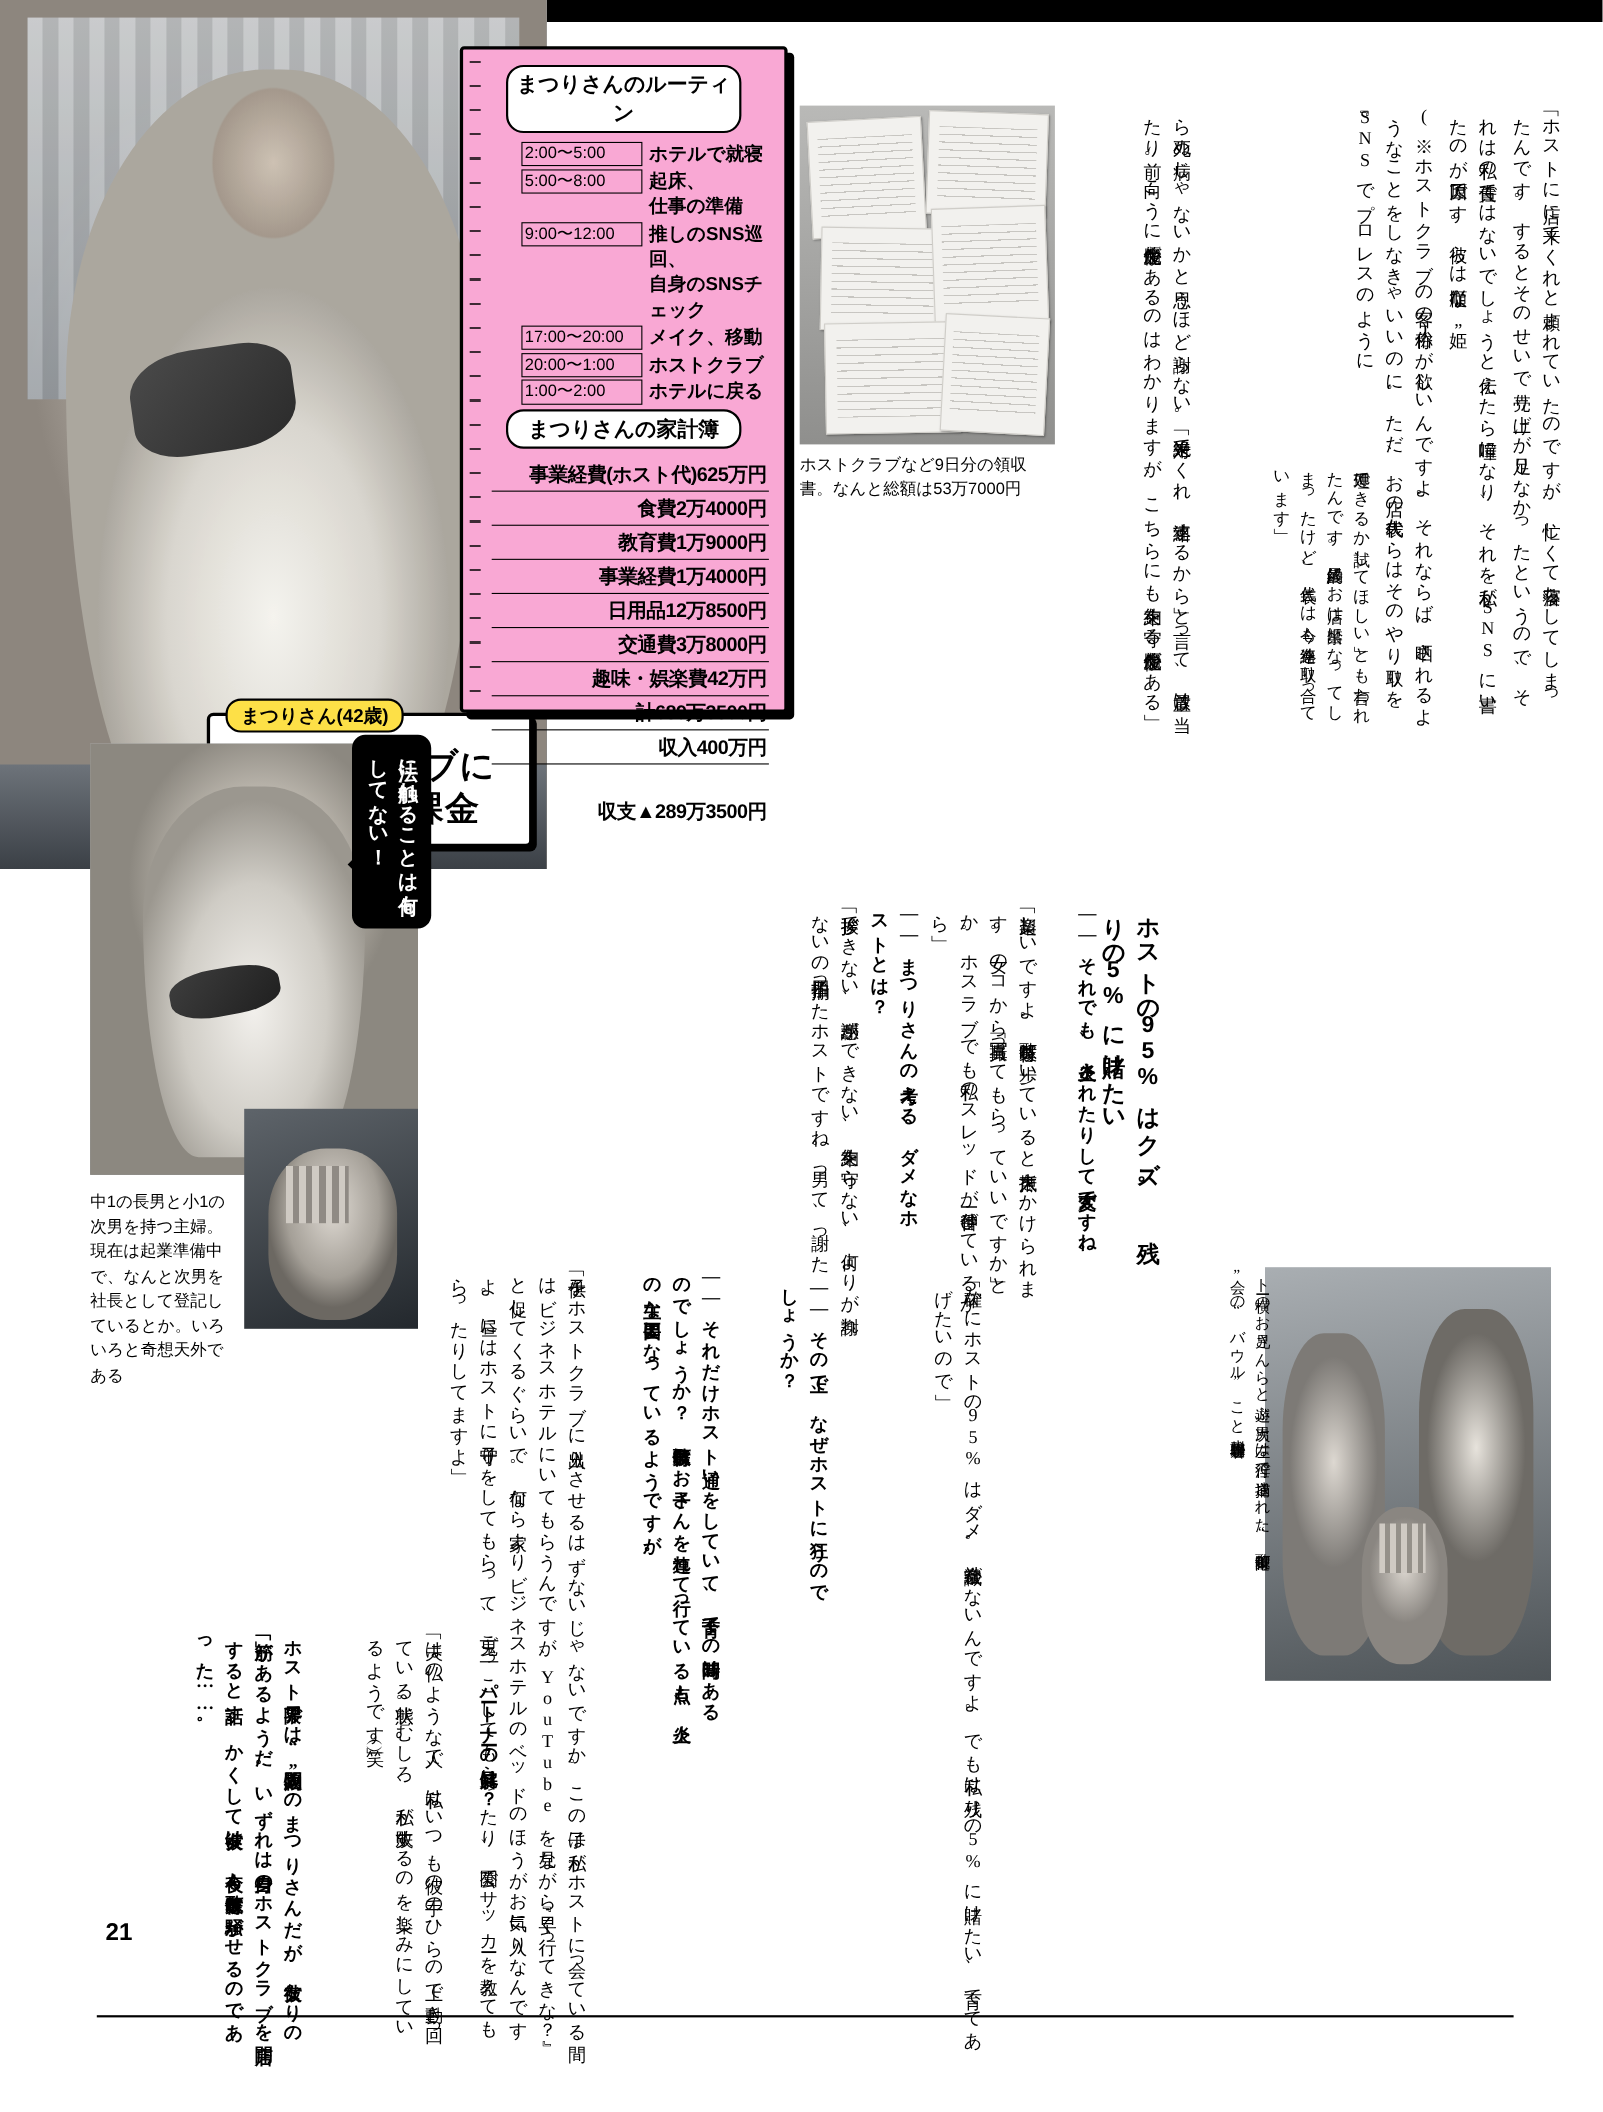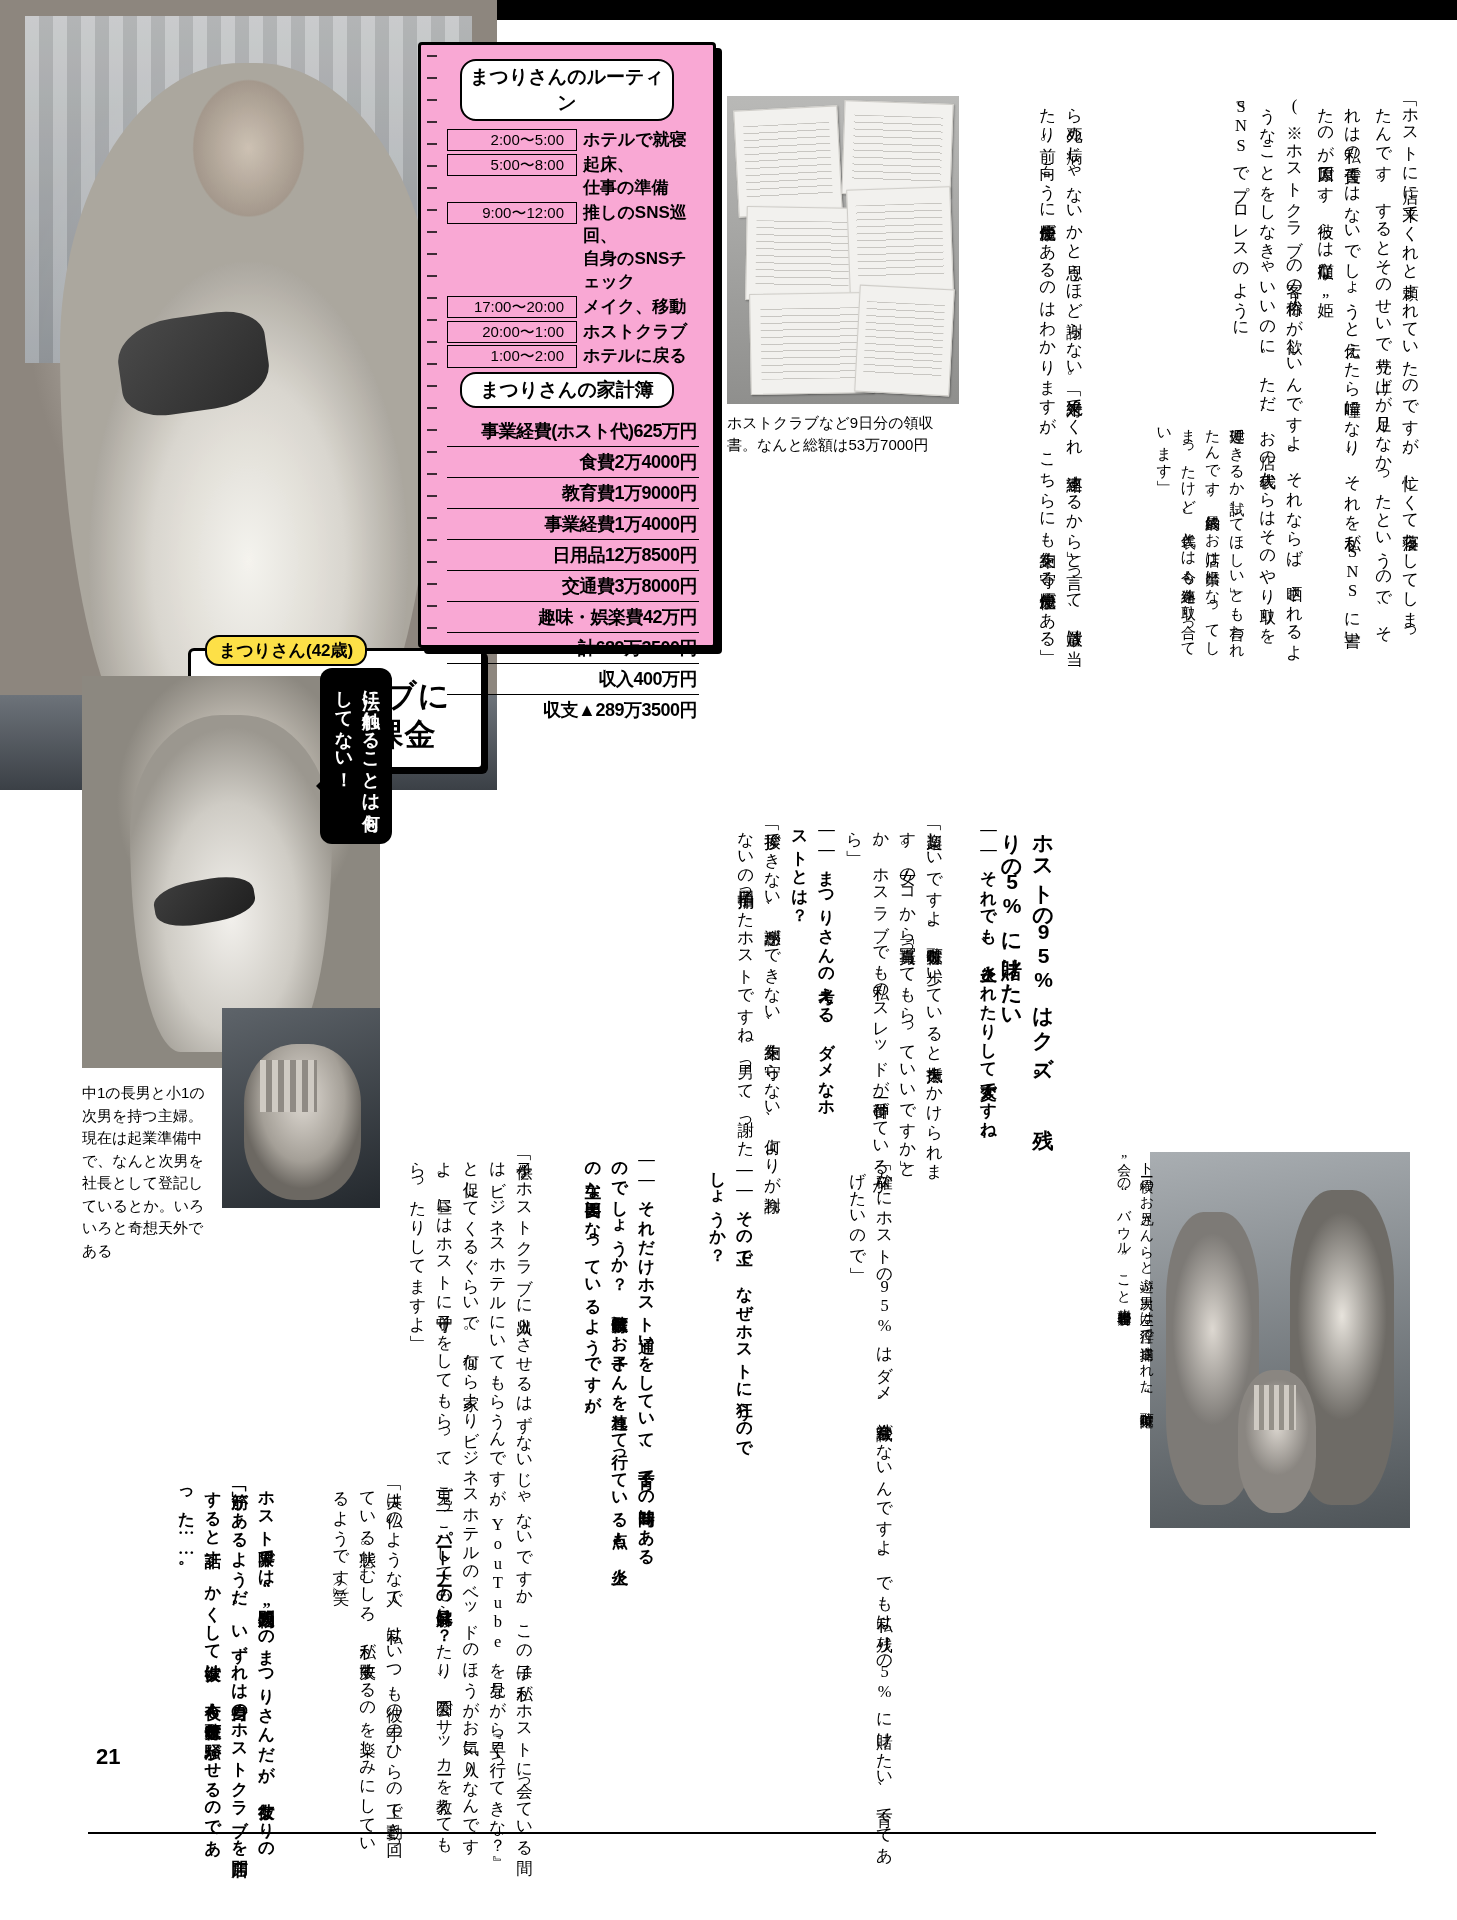--- a/index.html
+++ b/index.html
@@ -81,7 +81,7 @@
   .routine{margin:0 14px 0 26px;}
   .routine .row{display:flex;align-items:flex-start;font-size:17px;line-height:1.35;margin-bottom:2px;}
   .routine .time{
-    border:1.5px solid #000;padding:0 12px;font-size:15px;white-space:nowrap;margin-right:6px;min-width:104px;text-align:right;
+    border:1.5px solid #000;padding:0 2px;font-size:15px;white-space:nowrap;margin-right:6px;min-width:104px;text-align:left;margin-left:27px;
   }
   .routine .act{font-weight:bold;white-space:pre-line;}
 

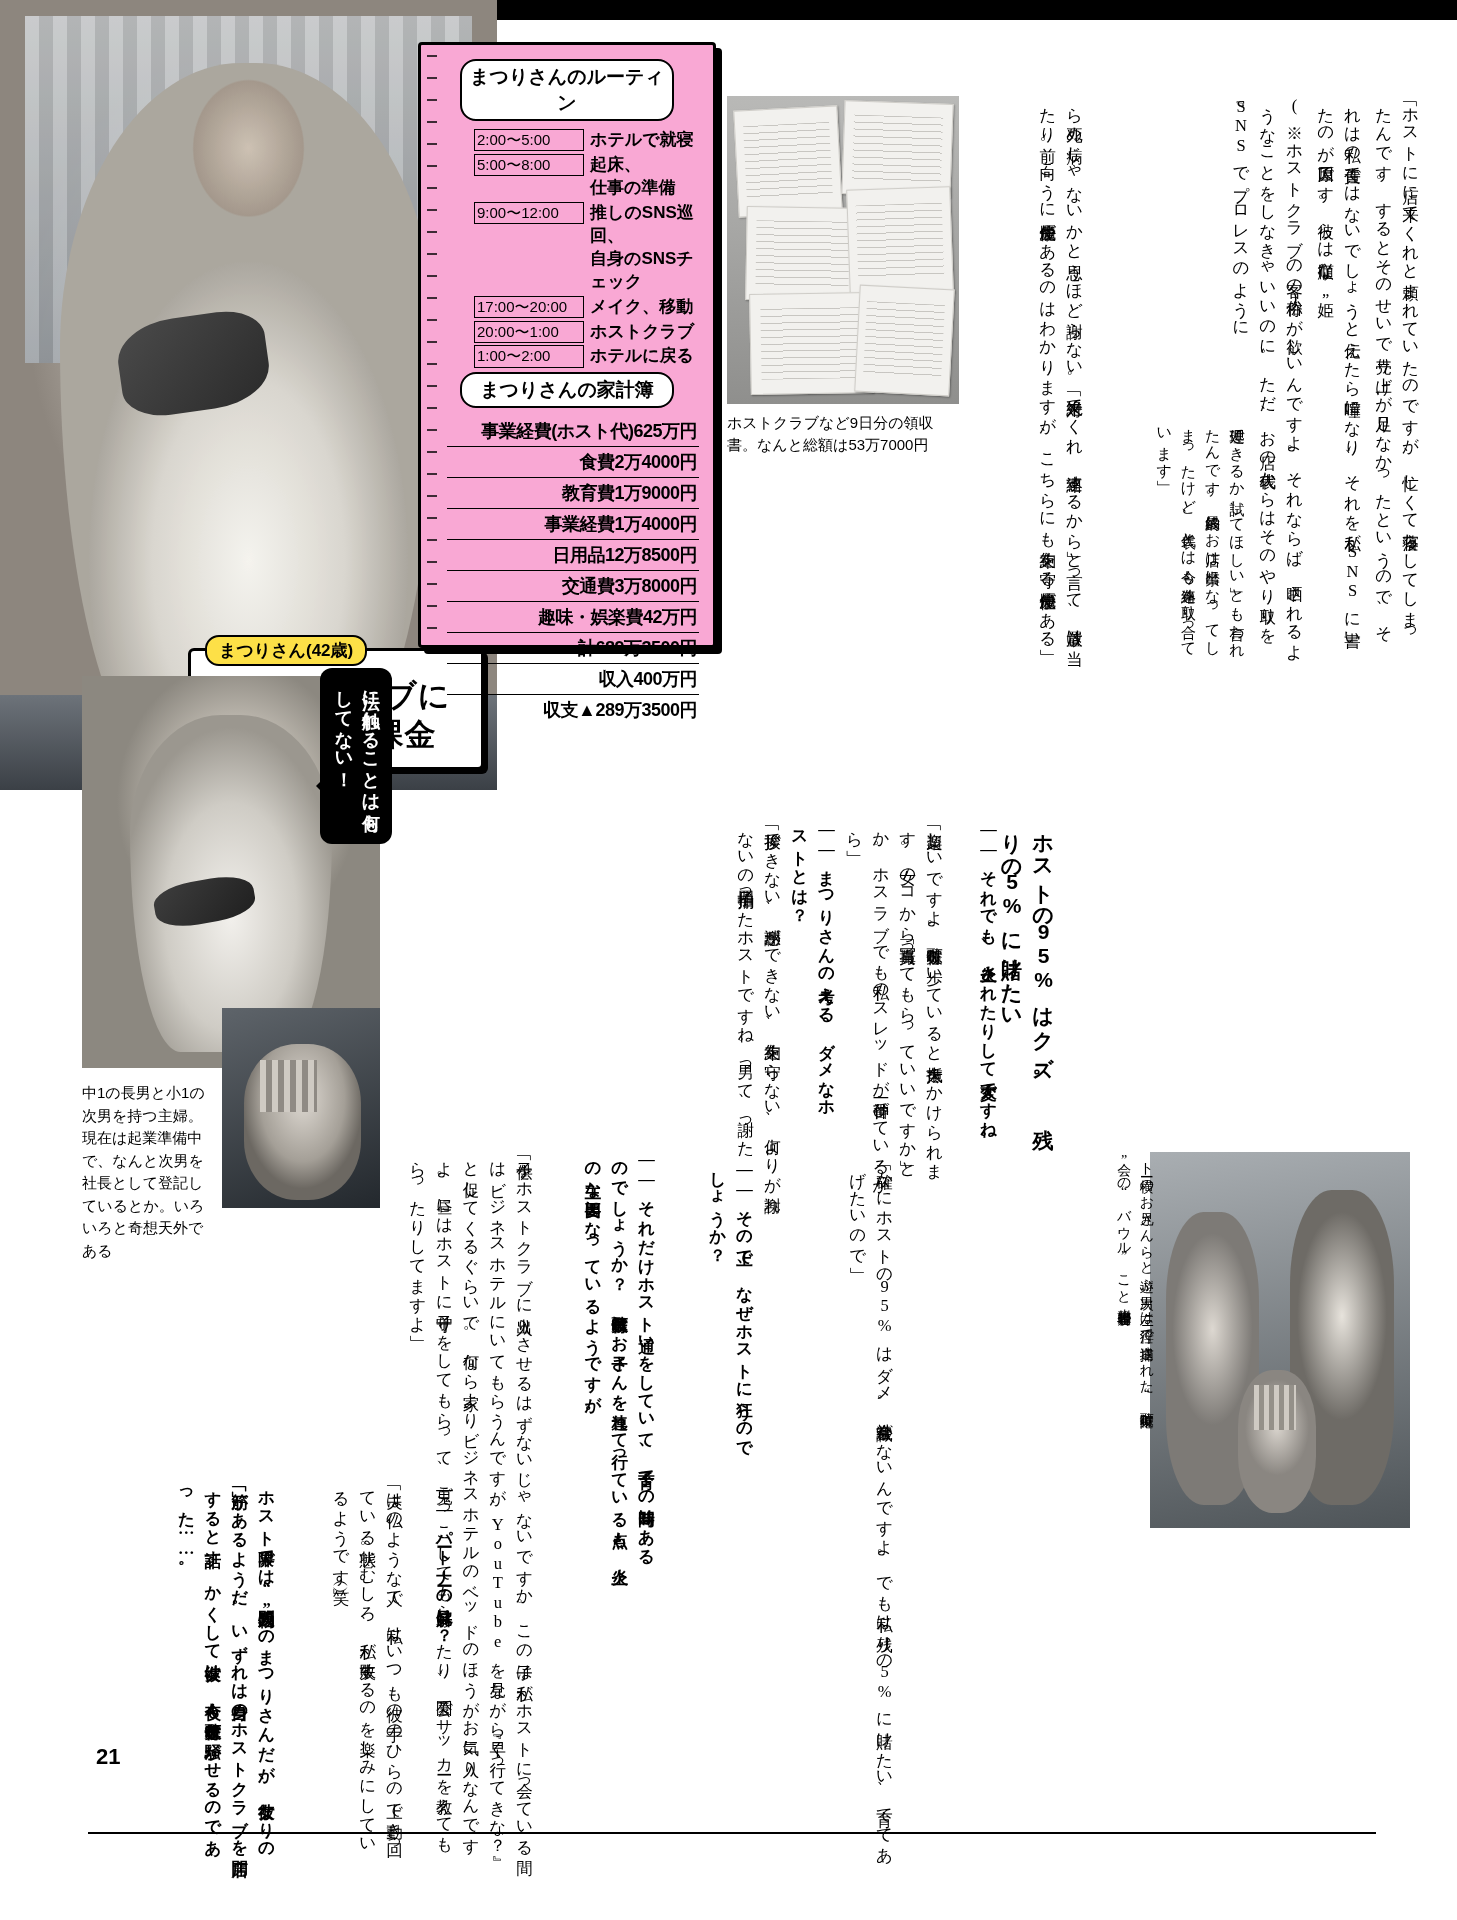--- a/index.html
+++ b/index.html
@@ -309,7 +309,7 @@
         <span class="lbl">収入</span>
         <span class="val">400万円</span>
       </div>
-      <div class="krow" style="border-bottom:none;">
+      <div class="krow" style="border-bottom:none;margin-top:28px;">
         <span class="lbl">収支</span>
         <span class="val">▲289万3500円</span>
       </div>

